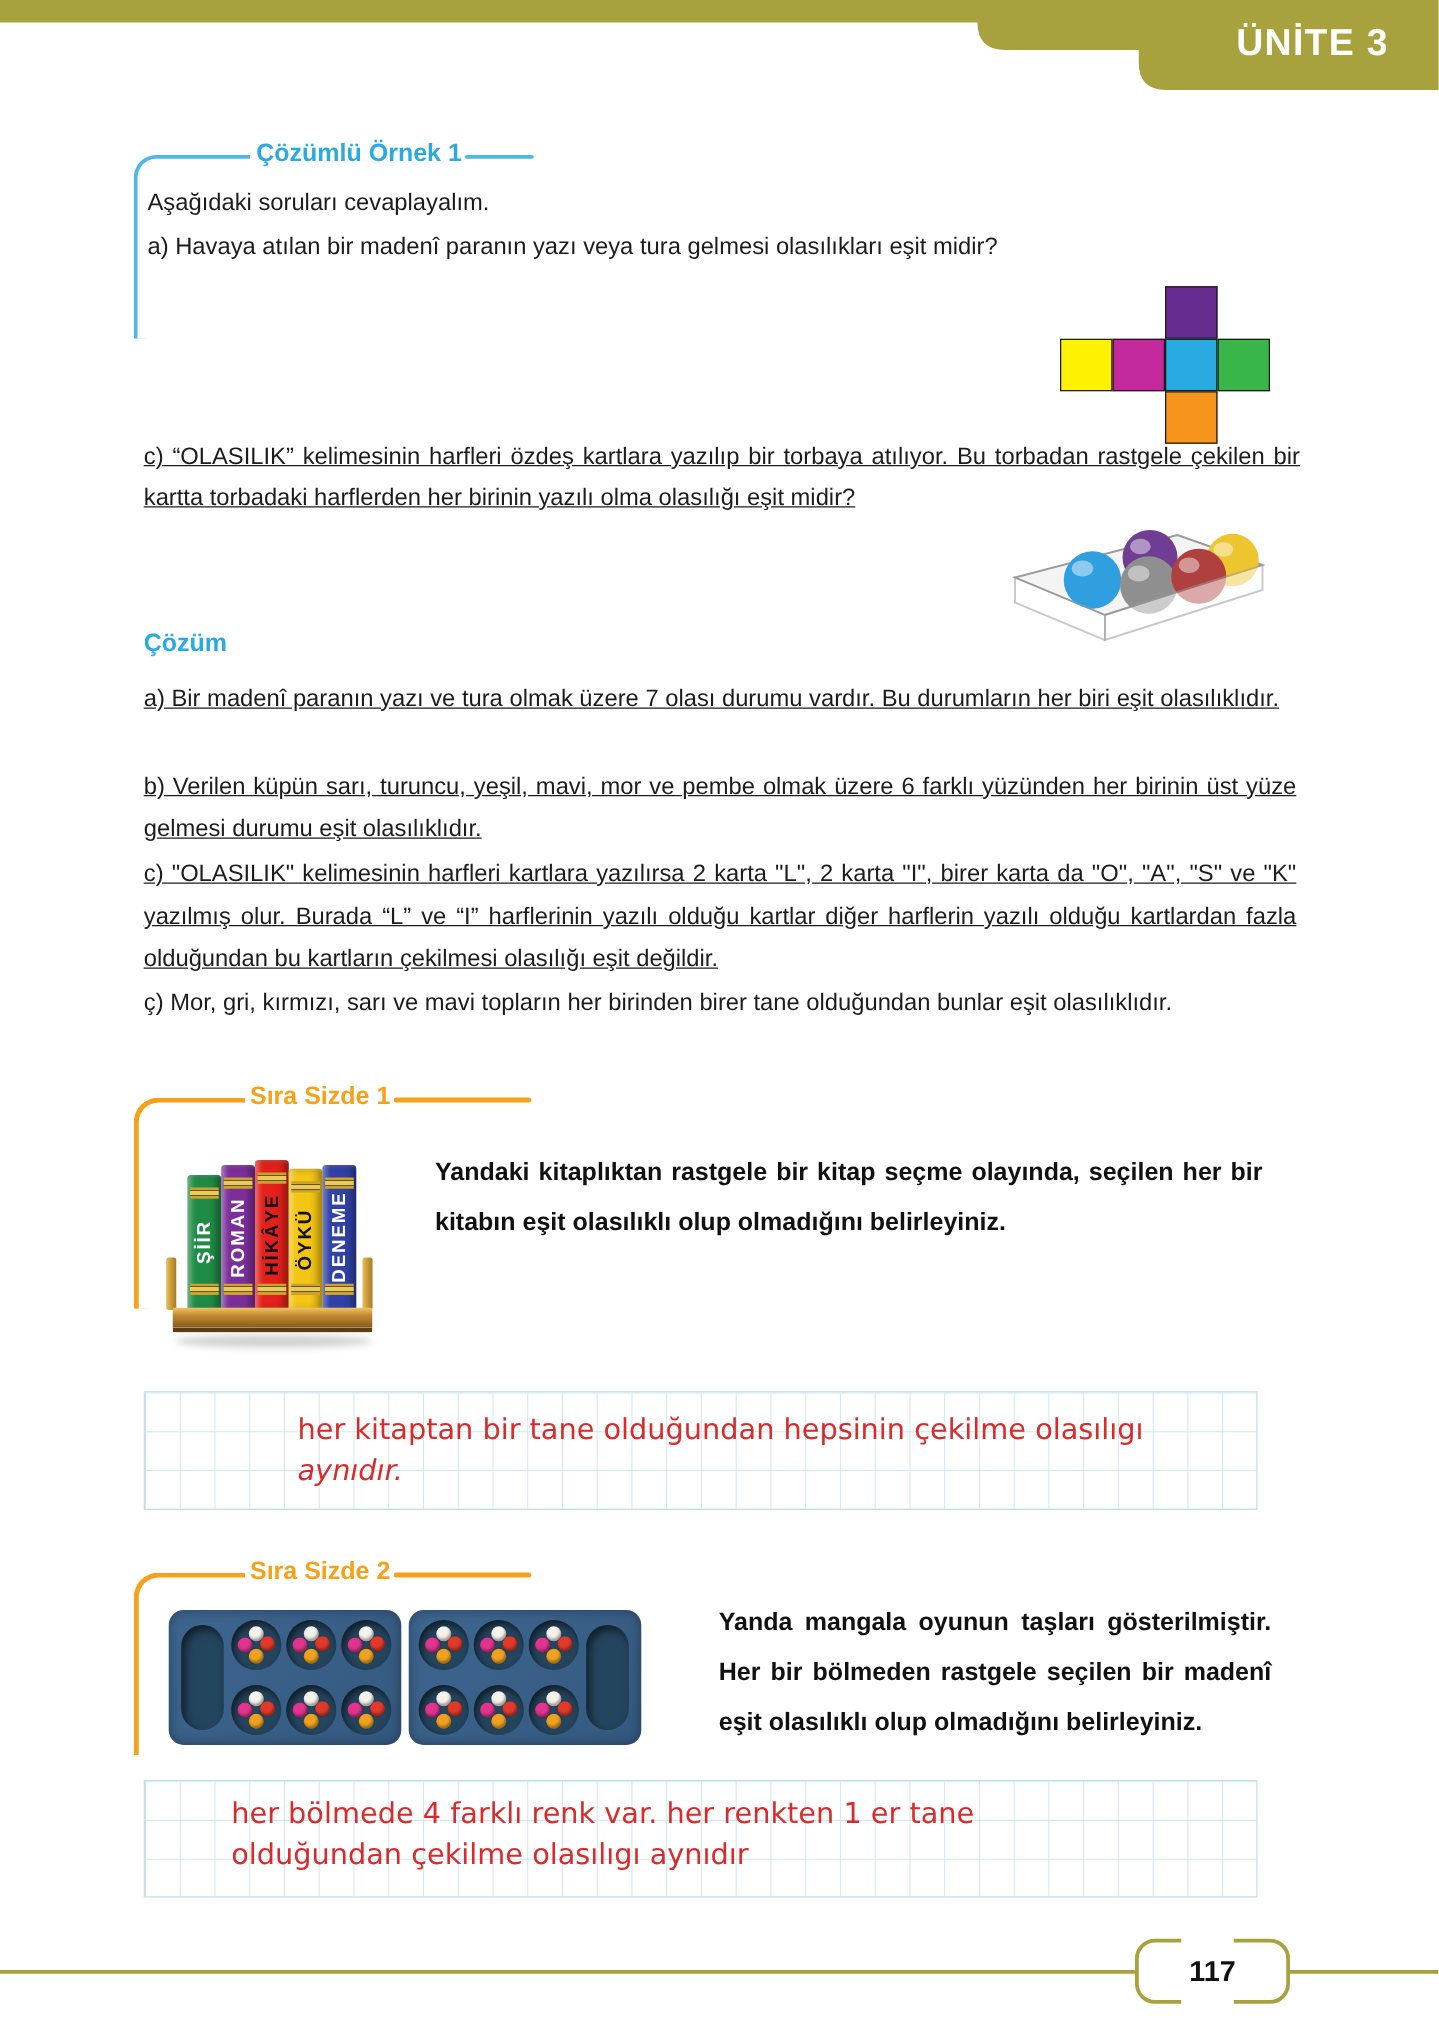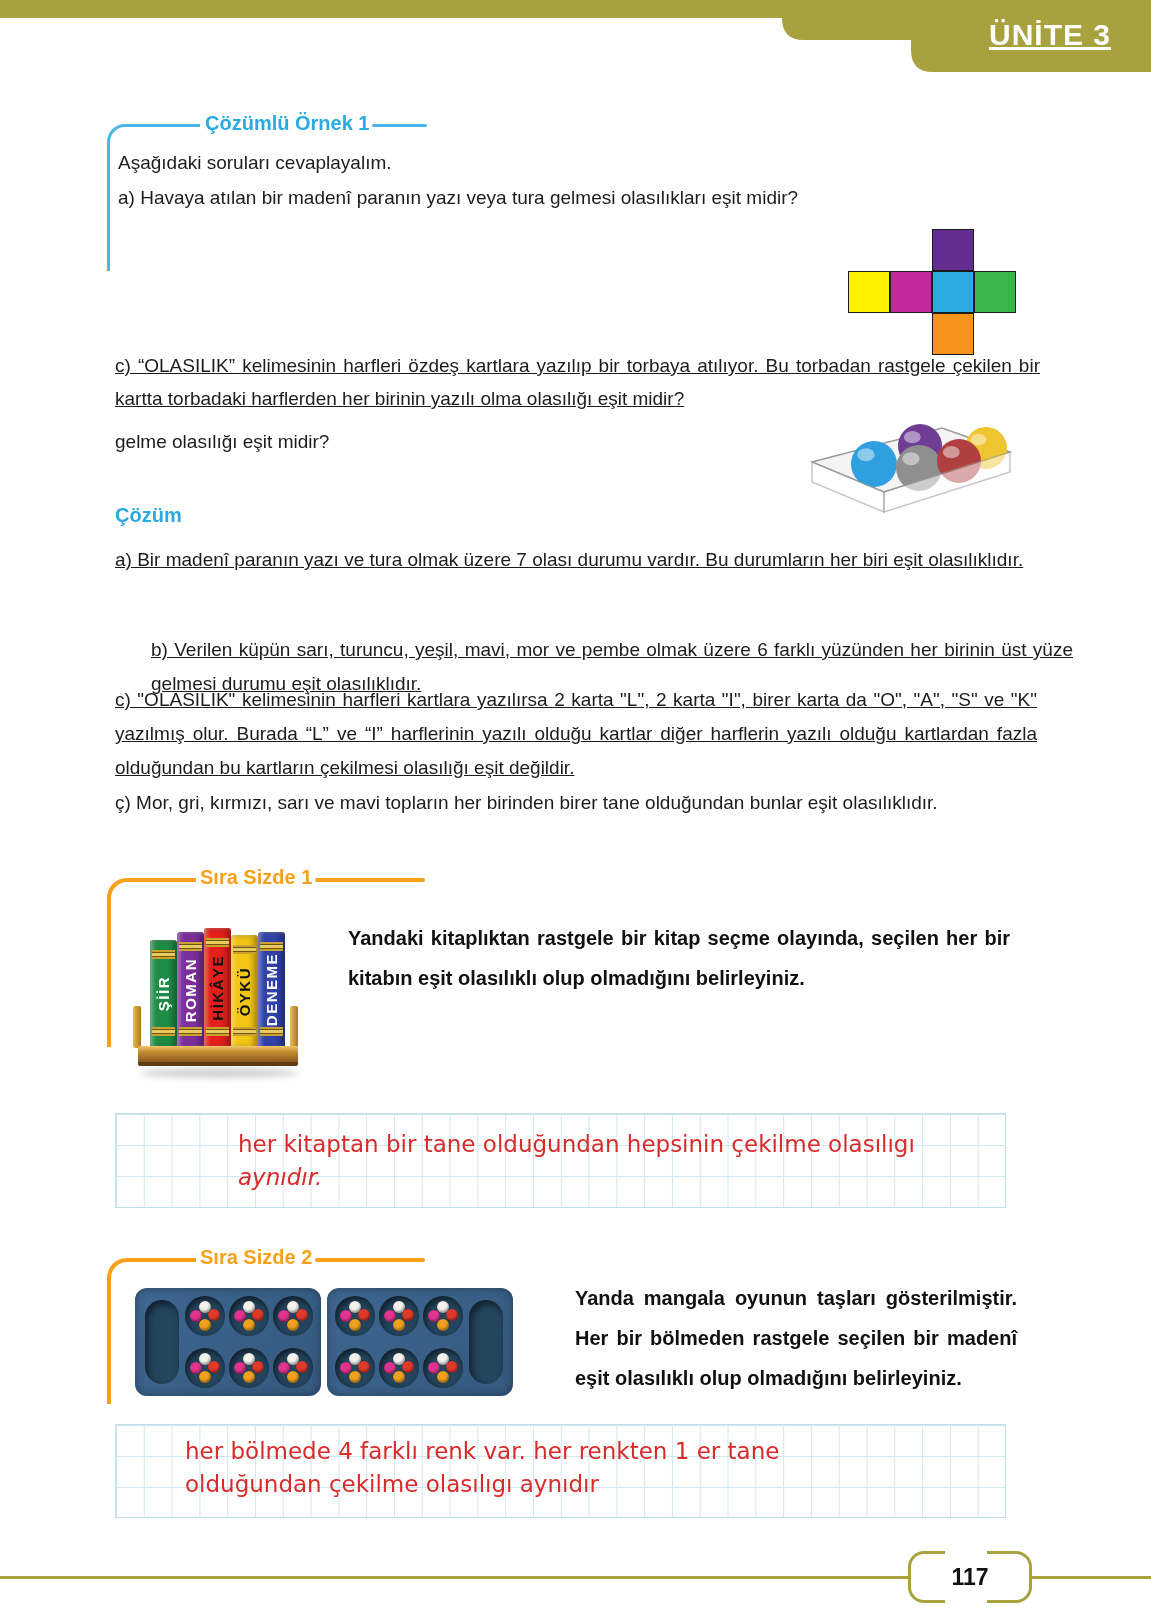--- a/index.html
+++ b/index.html
@@ -15,7 +15,7 @@
   .bracket-blue{border-left:3px solid #4db8e8;border-top:3px solid #4db8e8;border-top-left-radius:18px;}
   .bracket-orange{border-left:4px solid #f7a11a;border-top:4px solid #f7a11a;border-top-left-radius:20px;}
   .bold-q{font-size:20px;font-weight:bold;color:#111;line-height:40px;text-align:justify;}
-  .unit-label{color:#fff;font-weight:bold;font-size:30px;letter-spacing:1px;text-decoration:underline;}
+  .unit-label{color:#fff;font-weight:bold;font-size:30px;letter-spacing:1px;}
   .answer-grid{border:1px solid #bfe0ea;background-image:linear-gradient(to right,#cfe8f0 1px,transparent 1px),linear-gradient(to bottom,#cfe8f0 1px,transparent 1px);background-size:27.8px 31px;background-color:#fff;}
   .hand{font-family:"DejaVu Sans",sans-serif;color:#d92b2b;font-size:23px;line-height:33px;white-space:nowrap;}
   .net-cell{position:absolute;width:42px;height:42px;border:1.5px solid #1a1a1a;box-sizing:border-box;}

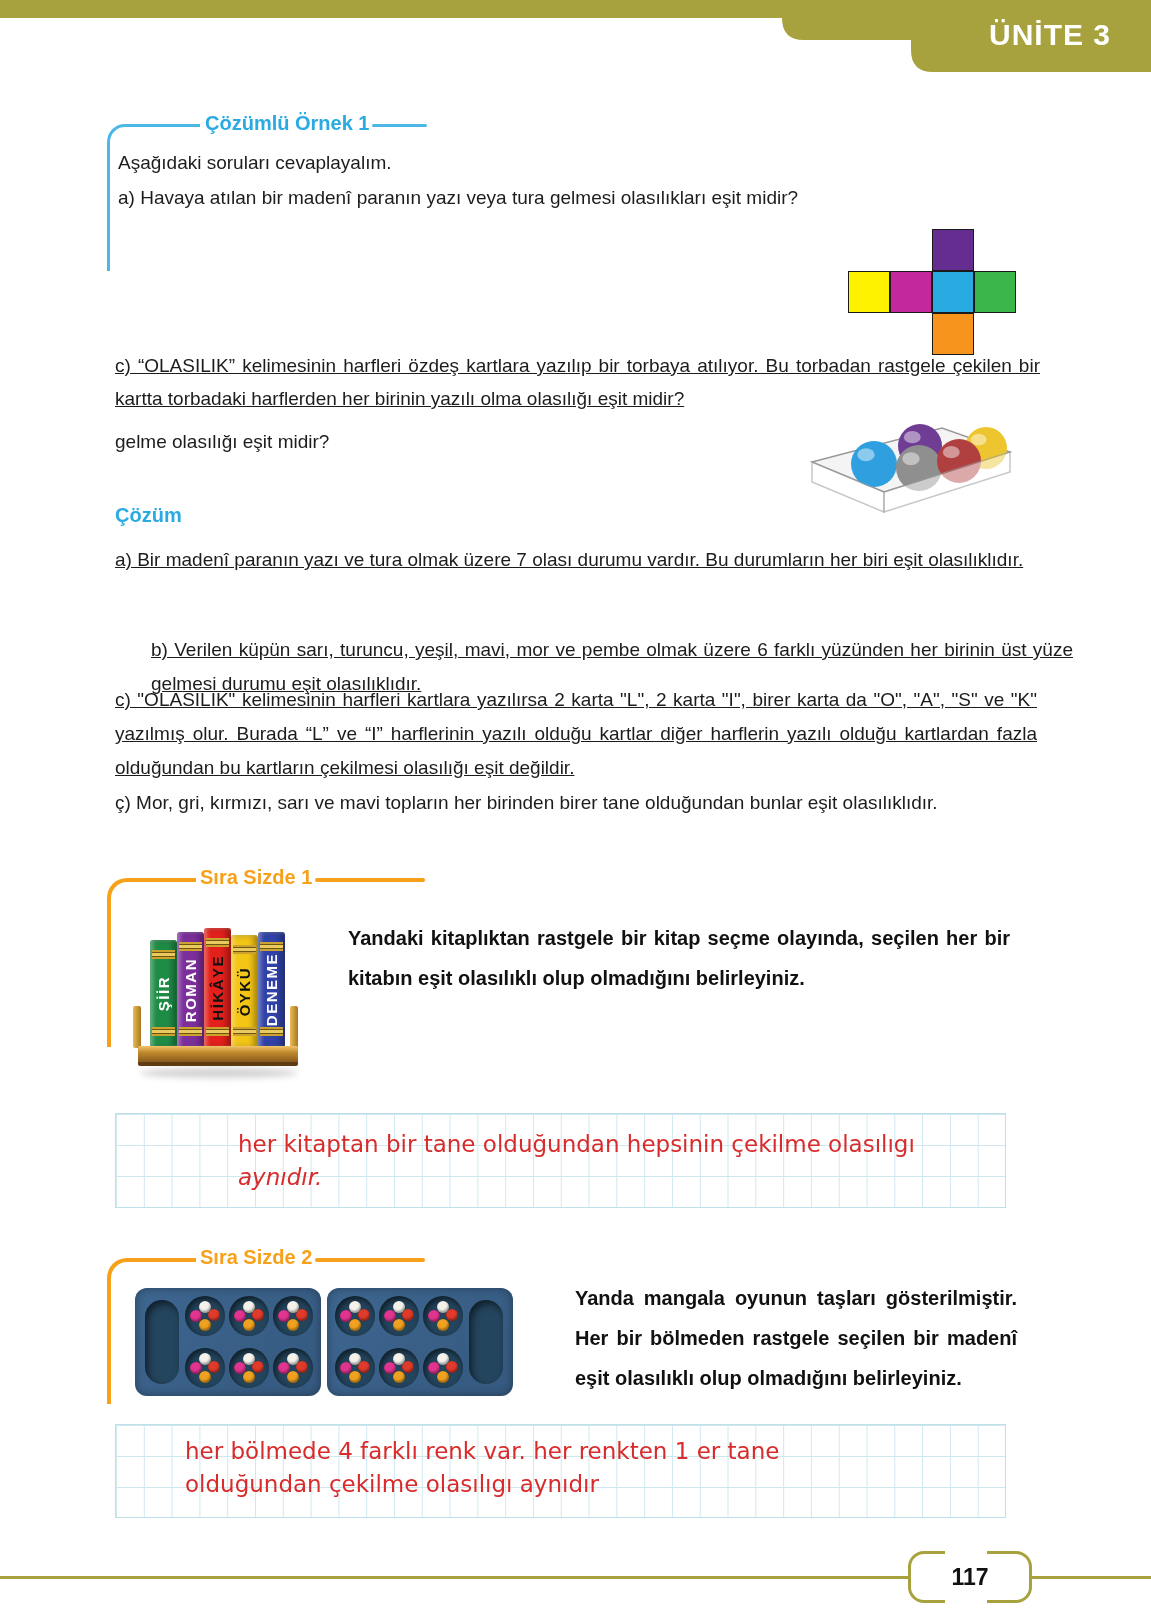--- a/index.html
+++ b/index.html
@@ -59,7 +59,6 @@
 
 <div class="abs body-text justify" style="left:115px;top:349px;width:925px;">c) “OLASILIK” kelimesinin harfleri özdeş kartlara yazılıp bir torbaya atılıyor. Bu torbadan rastgele çekilen bir kartta torbadaki harflerden her birinin yazılı olma olasılığı eşit midir?</div>
 <div class="abs body-text" style="left:115px;top:425px;width:700px;">
-  <div>gelme olasılığı eşit midir?</div>
 </div>
 
 <svg class="abs" id="balls-svg" width="215" height="118" style="left:802px;top:398px;">

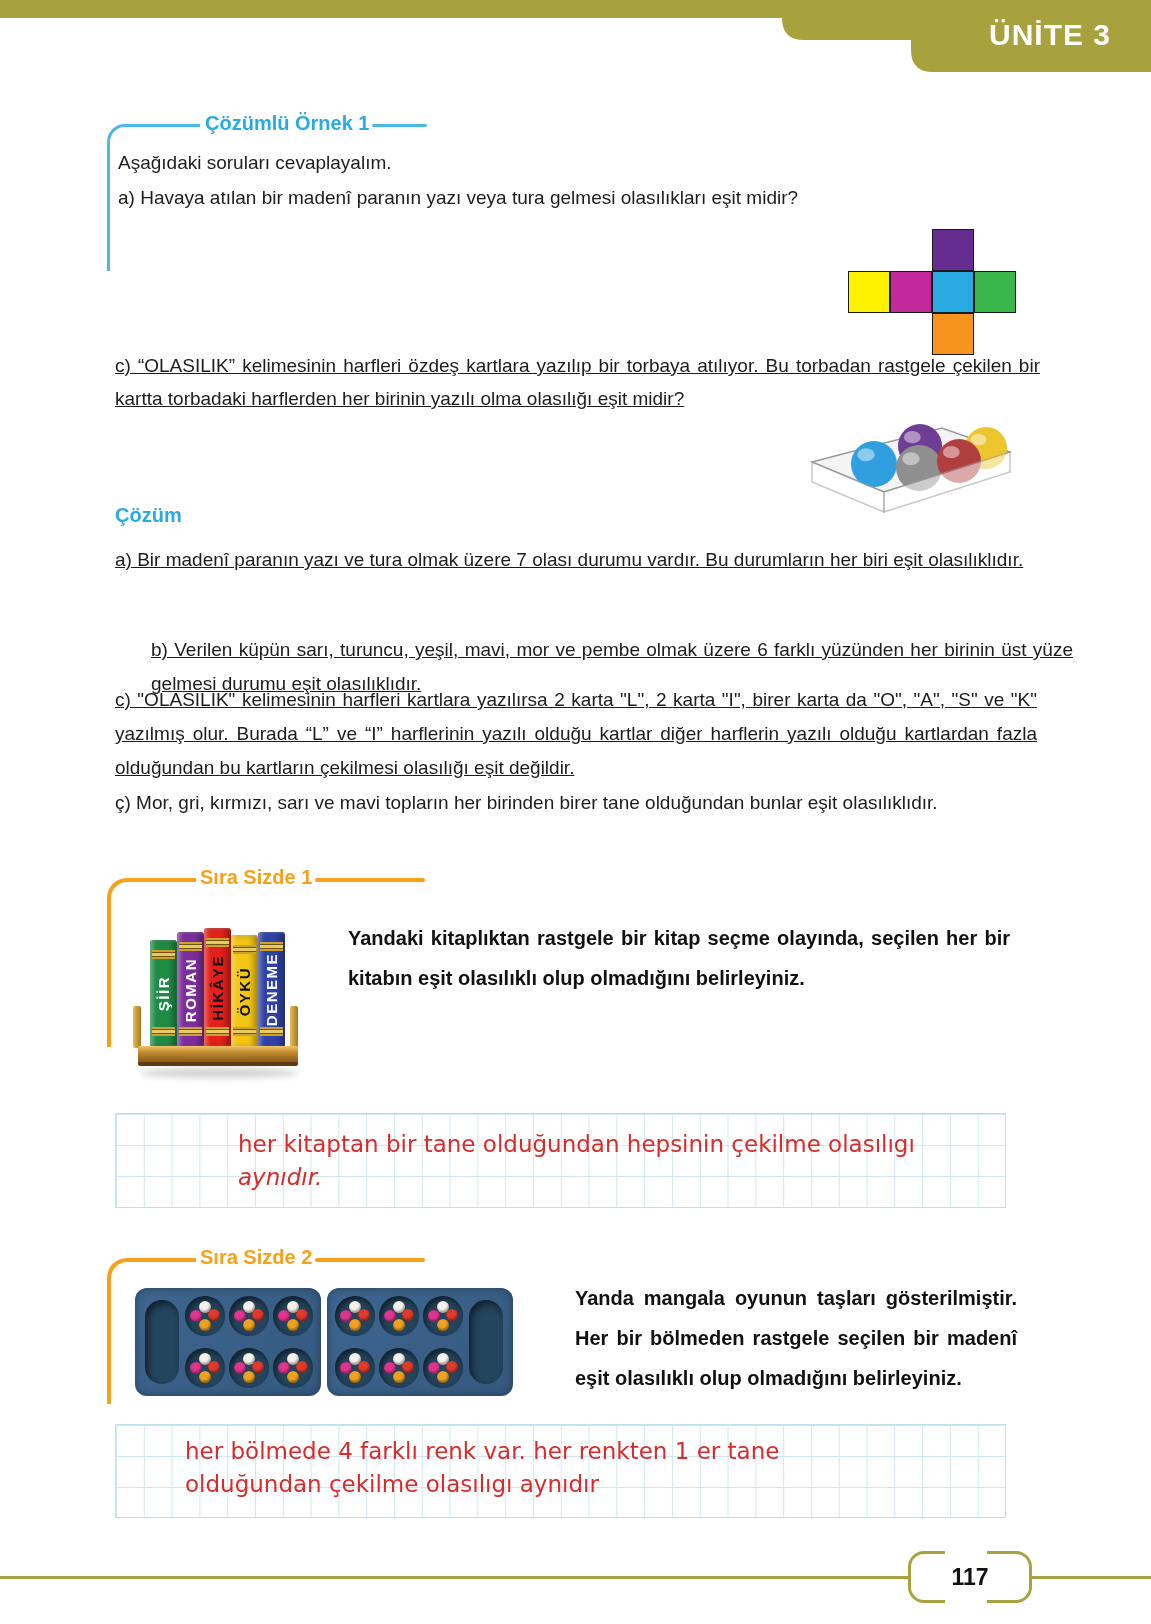--- a/index.html
+++ b/index.html
@@ -81,7 +81,7 @@
 
 <div class="abs sec-title cyan" style="left:115px;top:504px;">Çözüm</div>
 <div class="abs body-text sol justify" style="left:115px;top:543px;width:922px;">a) Bir madenî paranın yazı ve tura olmak üzere 7 olası durumu vardır. Bu durumların her biri eşit olasılıklıdır.</div>
-<div class="abs body-text sol justify" style="left:115px;top:633px;width:922px;margin-left:36px;">b) Verilen küpün sarı, turuncu, yeşil, mavi, mor ve pembe olmak üzere 6 farklı yüzünden her birinin üst yüze gelmesi durumu eşit olasılıklıdır.</div>
+<div class="abs body-text sol justify" style="left:115px;top:613px;width:922px;">b) Verilen küpün sarı, turuncu, yeşil, mavi, mor ve pembe olmak üzere 6 farklı yüzünden her birinin üst yüze gelmesi durumu eşit olasılıklıdır.</div>
 <div class="abs body-text sol justify" style="left:115px;top:683px;width:922px;">c) "OLASILIK" kelimesinin harfleri kartlara yazılırsa 2 karta "L", 2 karta "I", birer karta da "O", "A", "S" ve "K" yazılmış olur. Burada “L” ve “I” harflerinin yazılı olduğu kartlar diğer harflerin yazılı olduğu kartlardan fazla olduğundan bu kartların çekilmesi olasılığı eşit değildir.</div>
 <div class="abs body-text sol" style="left:115px;top:786px;width:930px;">ç) Mor, gri, kırmızı, sarı ve mavi topların her birinden birer tane olduğundan bunlar eşit olasılıklıdır.</div>
 

